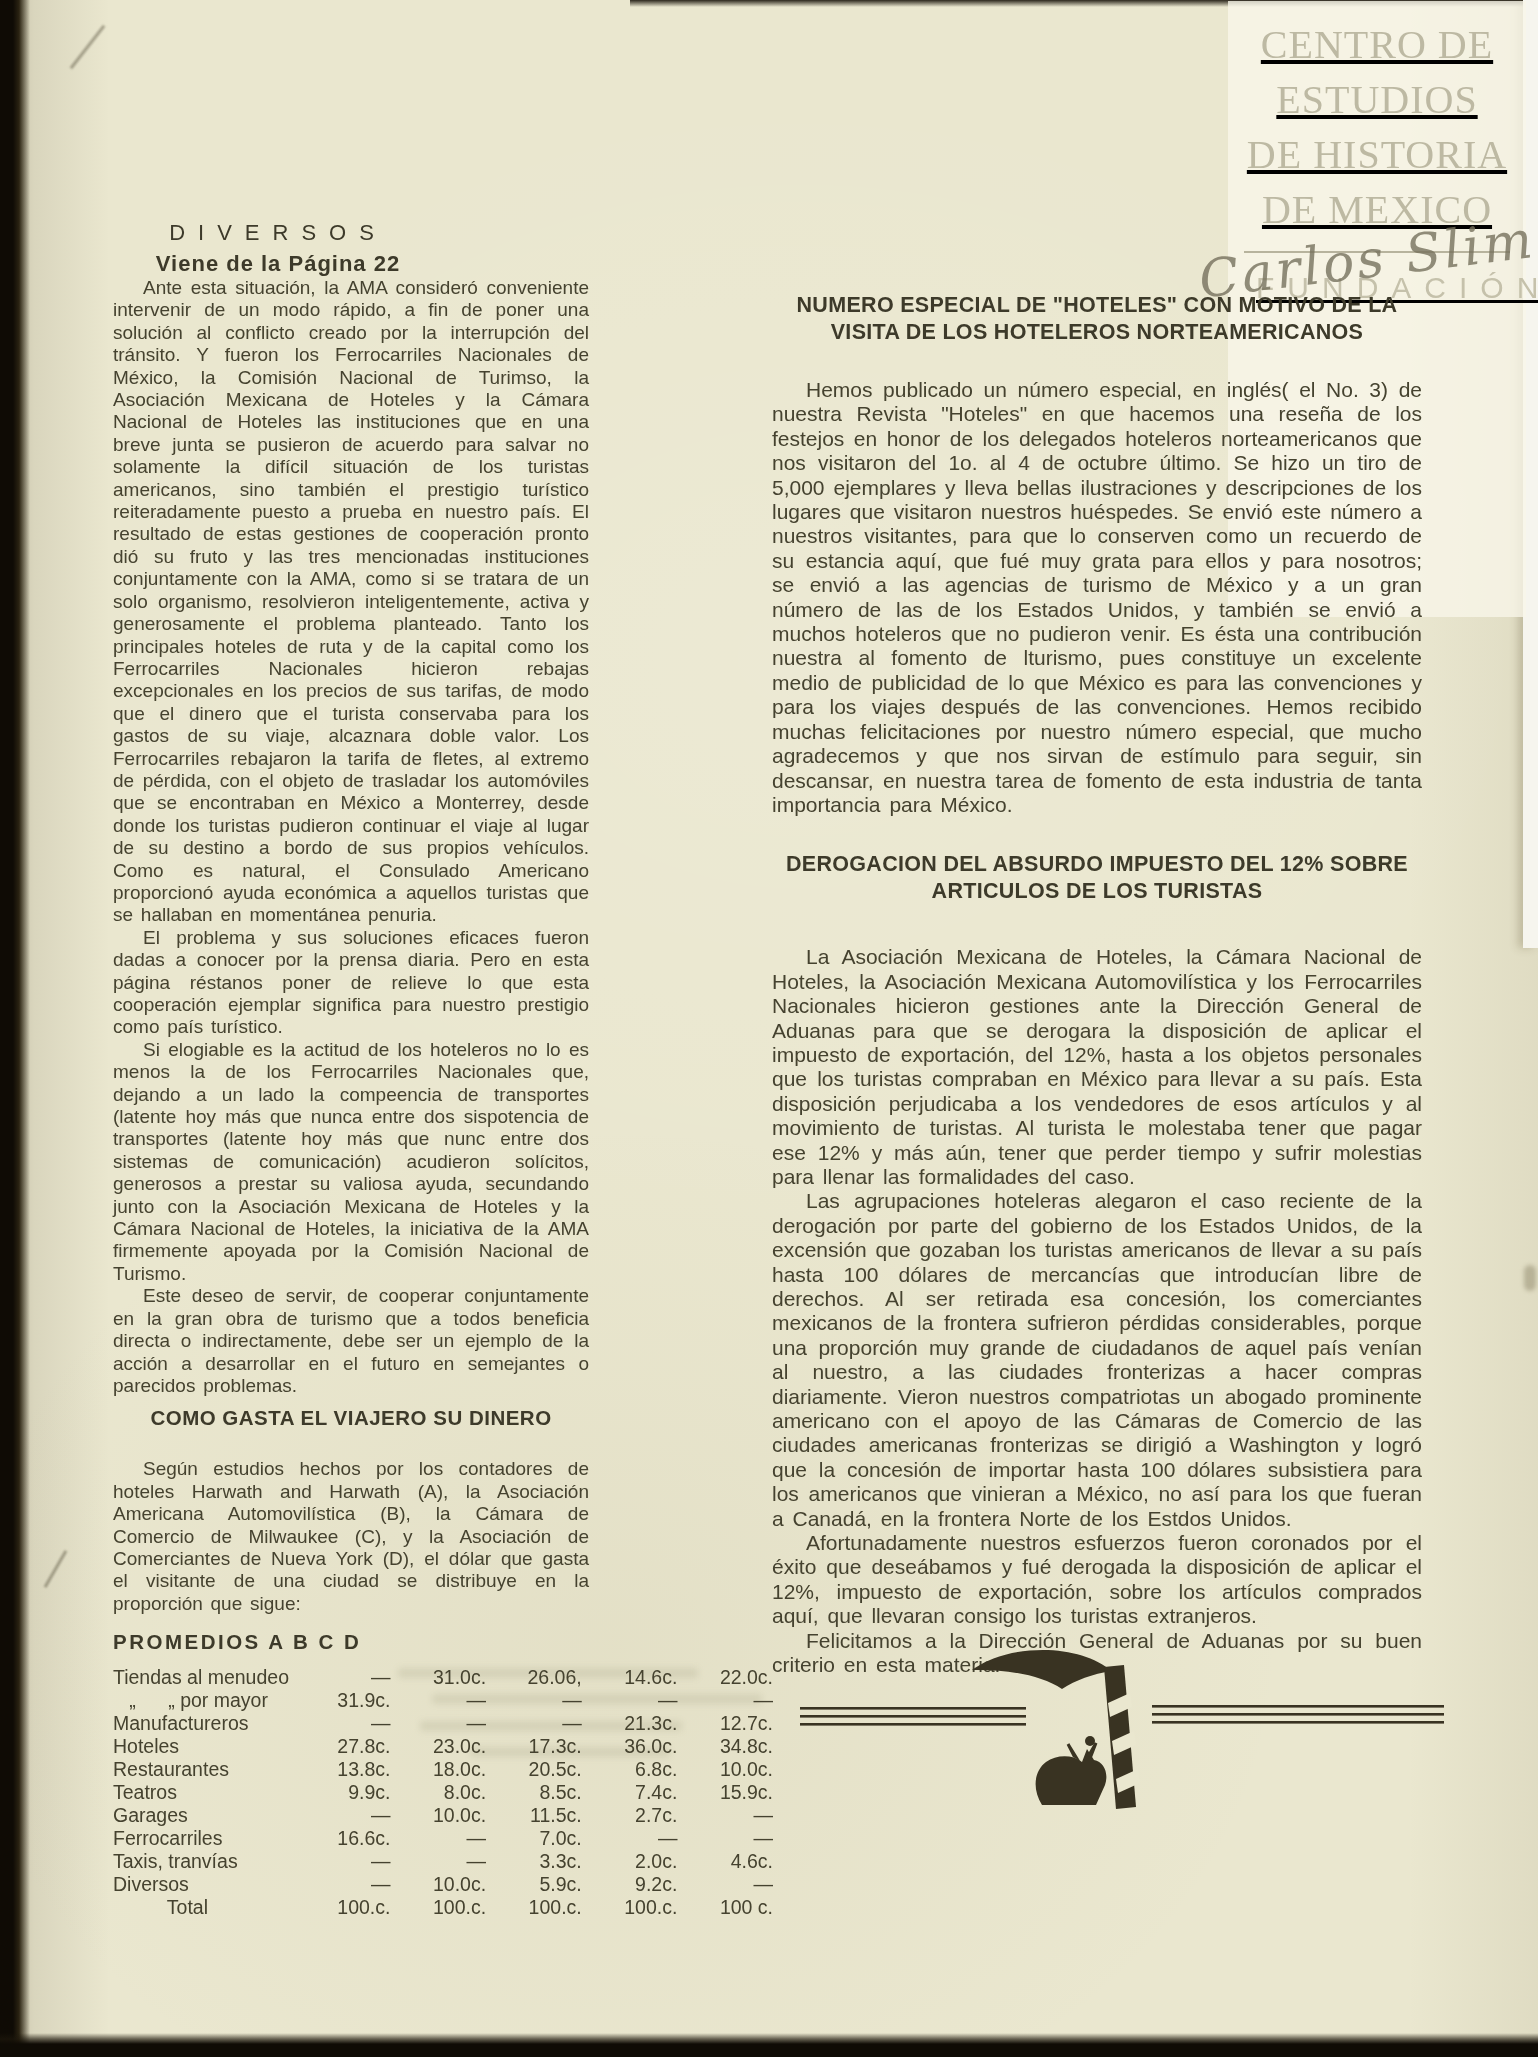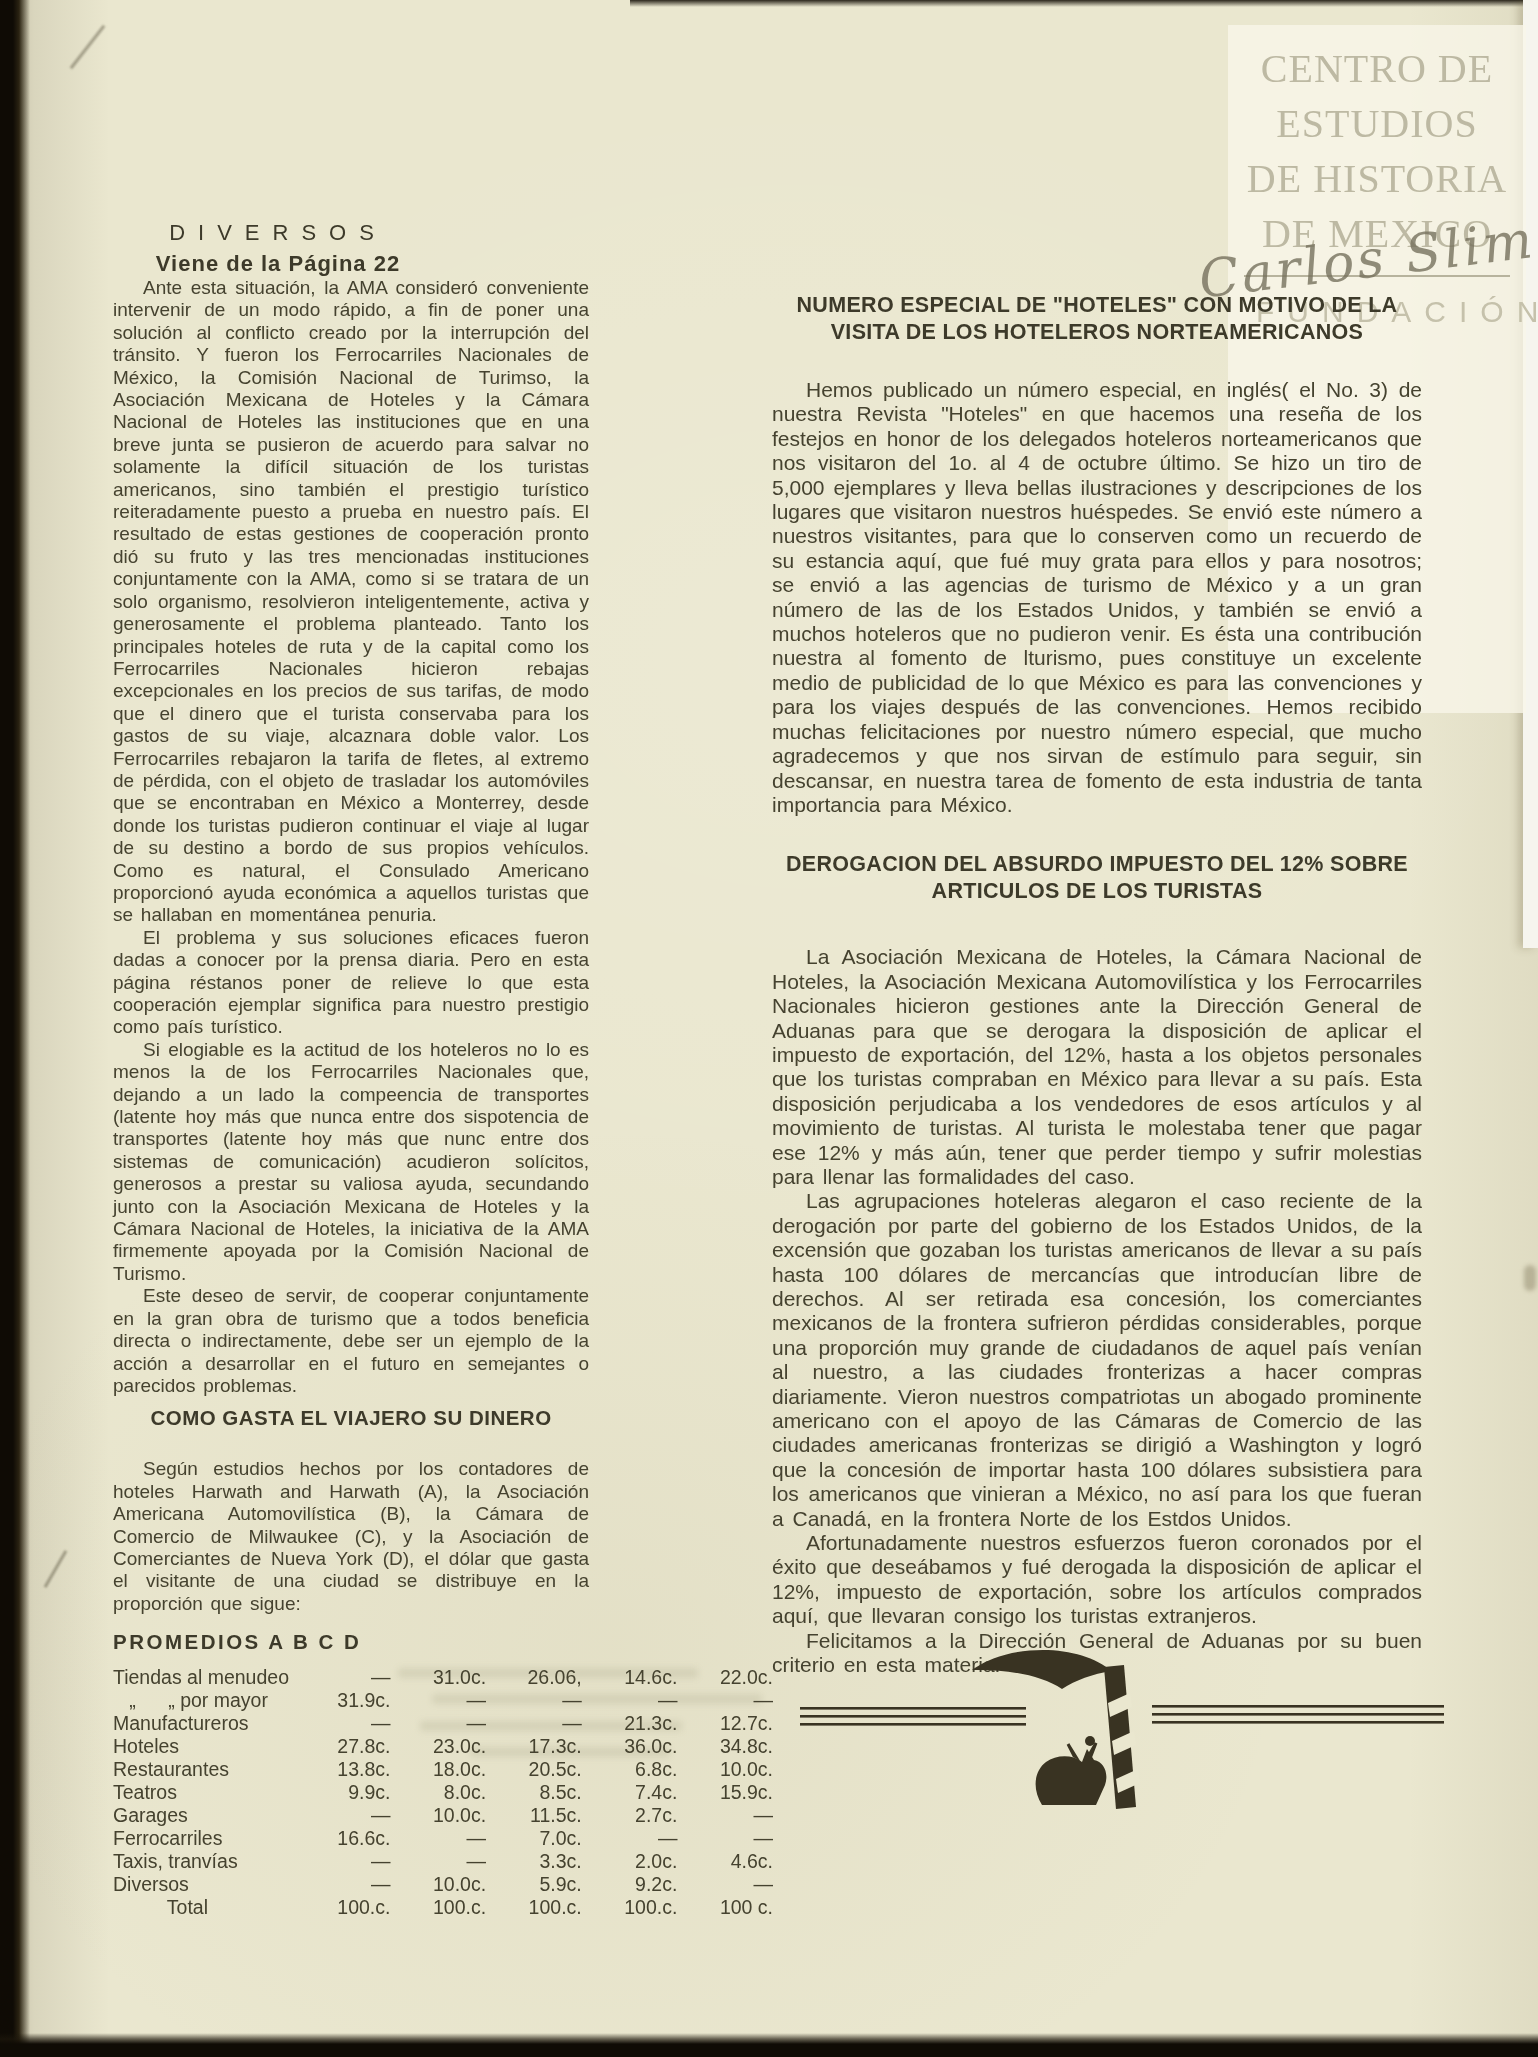--- a/index.html
+++ b/index.html
@@ -24,8 +24,8 @@
     background:rgba(110,100,70,0.35);filter:blur(2px);border-radius:6px;}
 
   
-  .wm-box{position:absolute;left:1228px;top:25px;width:298px;height:688px;
-    background:rgba(248,246,233,0.78);}
+  .wm-box{position:absolute;left:1228px;top:1px;width:298px;height:616px;
+    background:rgba(248,246,233,0.78);text-decoration:underline;}
   .wm-lines{margin-top:16px;text-align:center;font-family:"Liberation Serif",serif;
     font-size:40px;line-height:55px;color:#bdb9a3;letter-spacing:1px;}
   .wm-rule{width:266px;margin:14px auto 0;border-top:2px solid #b7b39d;}

